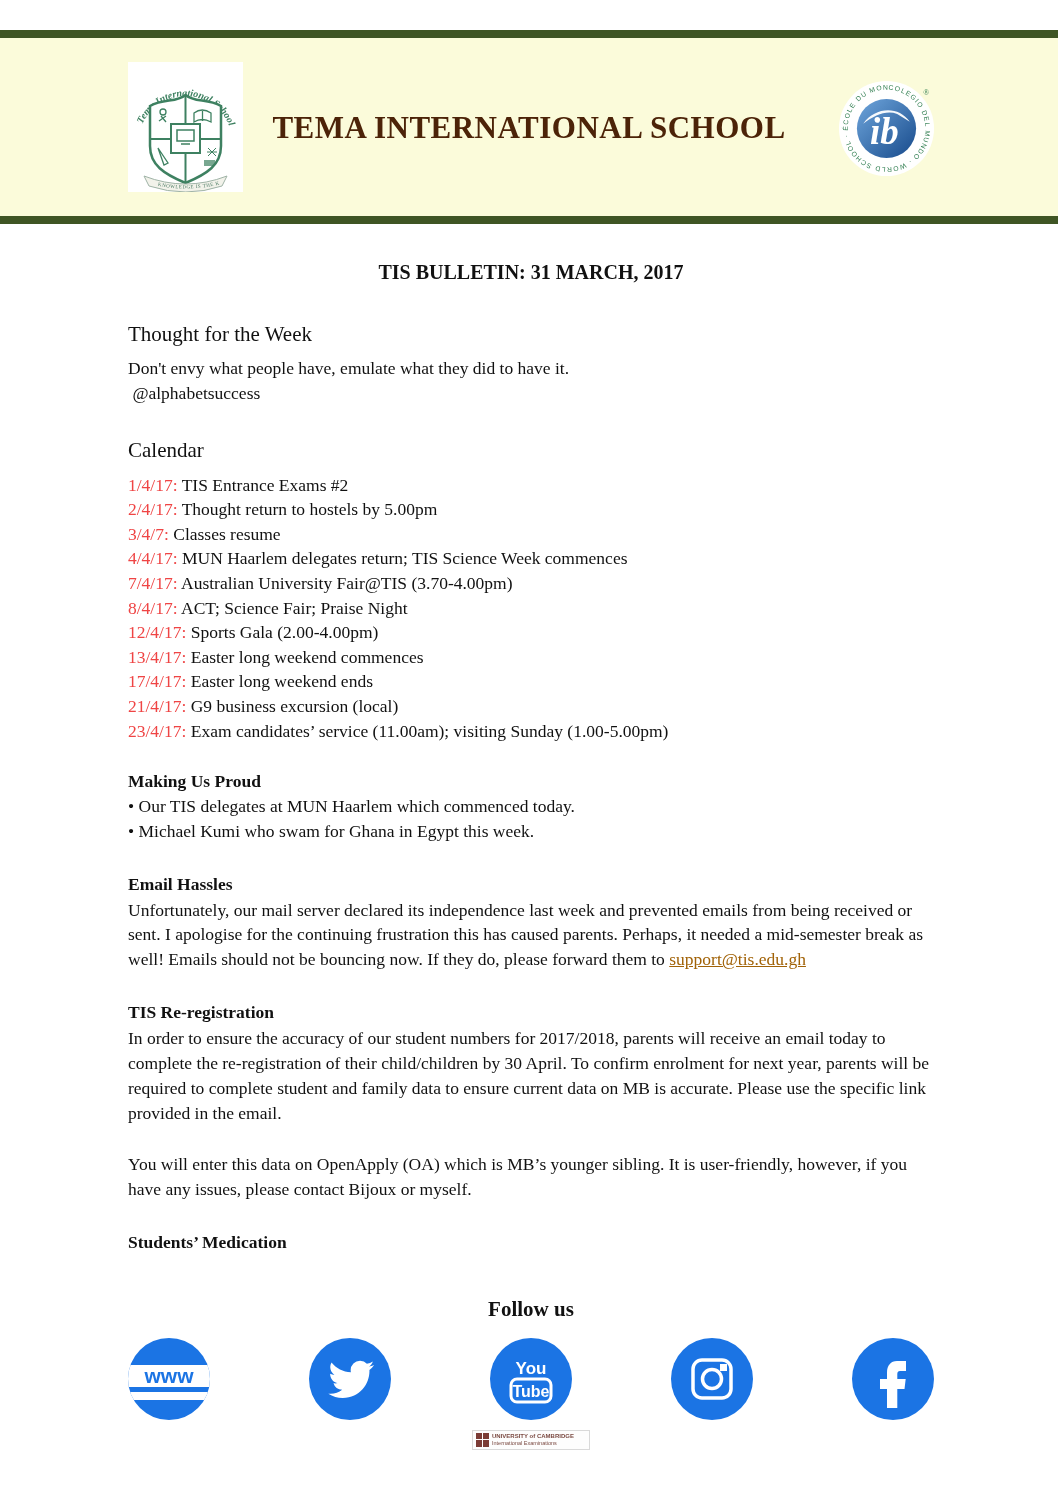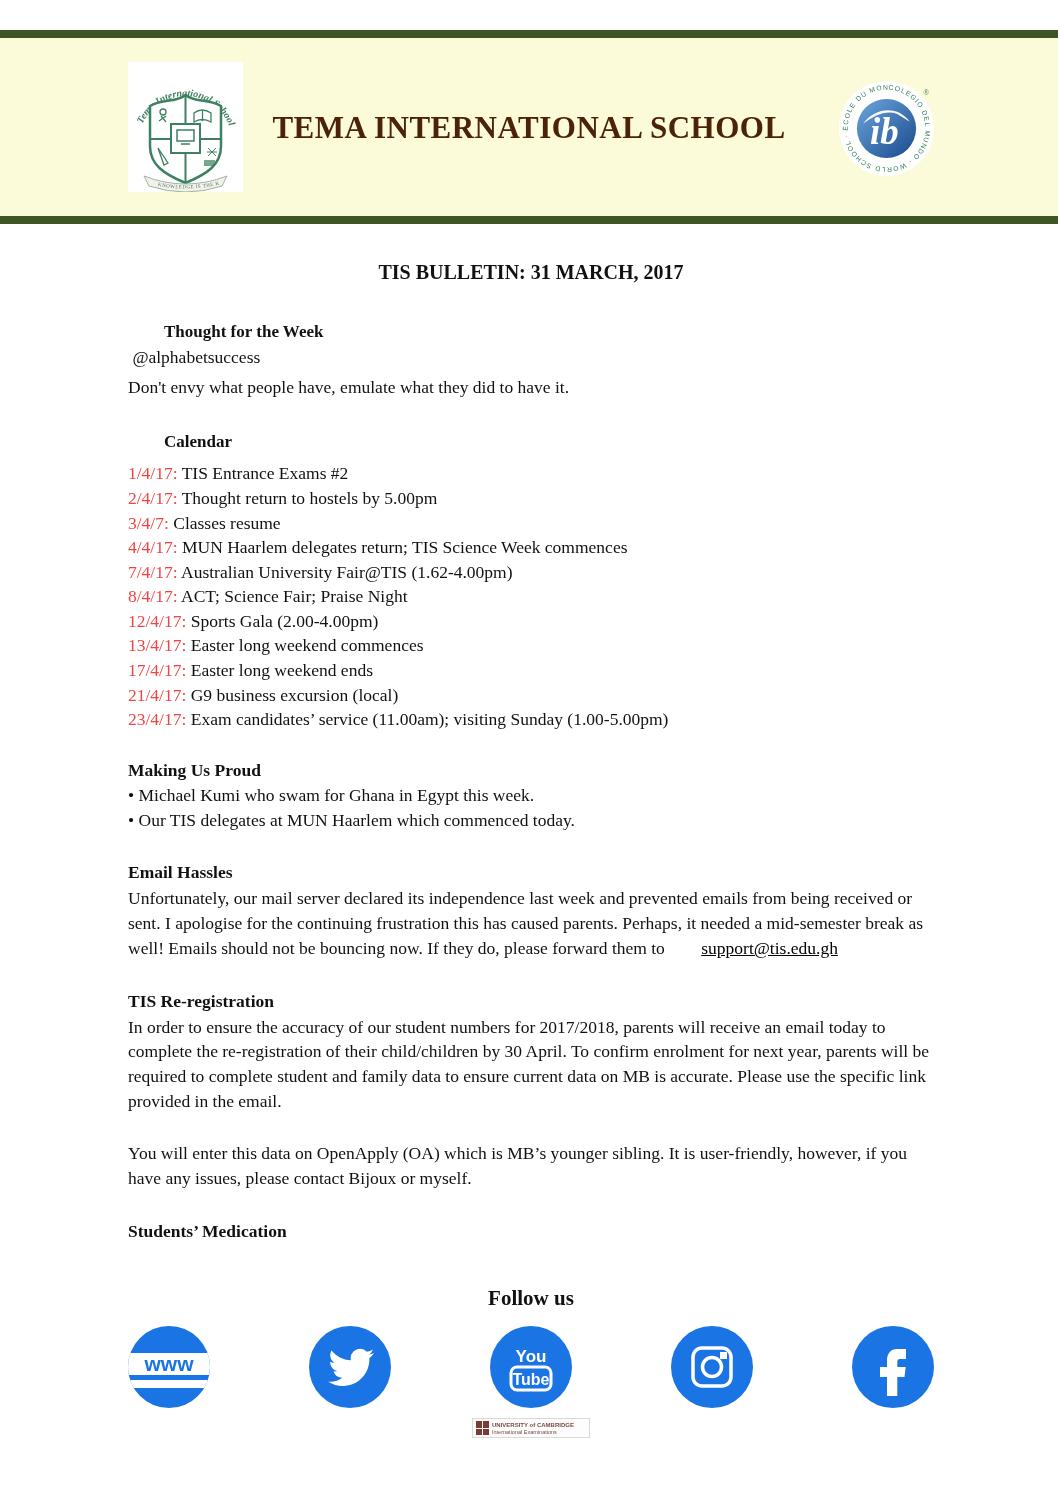--- a/index.html
+++ b/index.html
@@ -17,7 +17,7 @@
   
   .content { width:806px; margin:0 auto 0 128px; font-size:17.5px; line-height:1.42; }
   .bulletin-title { margin-top:34px; text-align:center; font-size:20px; font-weight:bold; }
-  .big-head { font-size:17px; font-weight:bold;margin-left:36px; }
+  .big-head { font-size:21px; font-weight:normal; }
   .small-head { font-size:17.5px; font-weight:bold; }
   .mt-thought { margin-top:34px; }
   .quote { margin-top:6px; white-space:pre-wrap; }

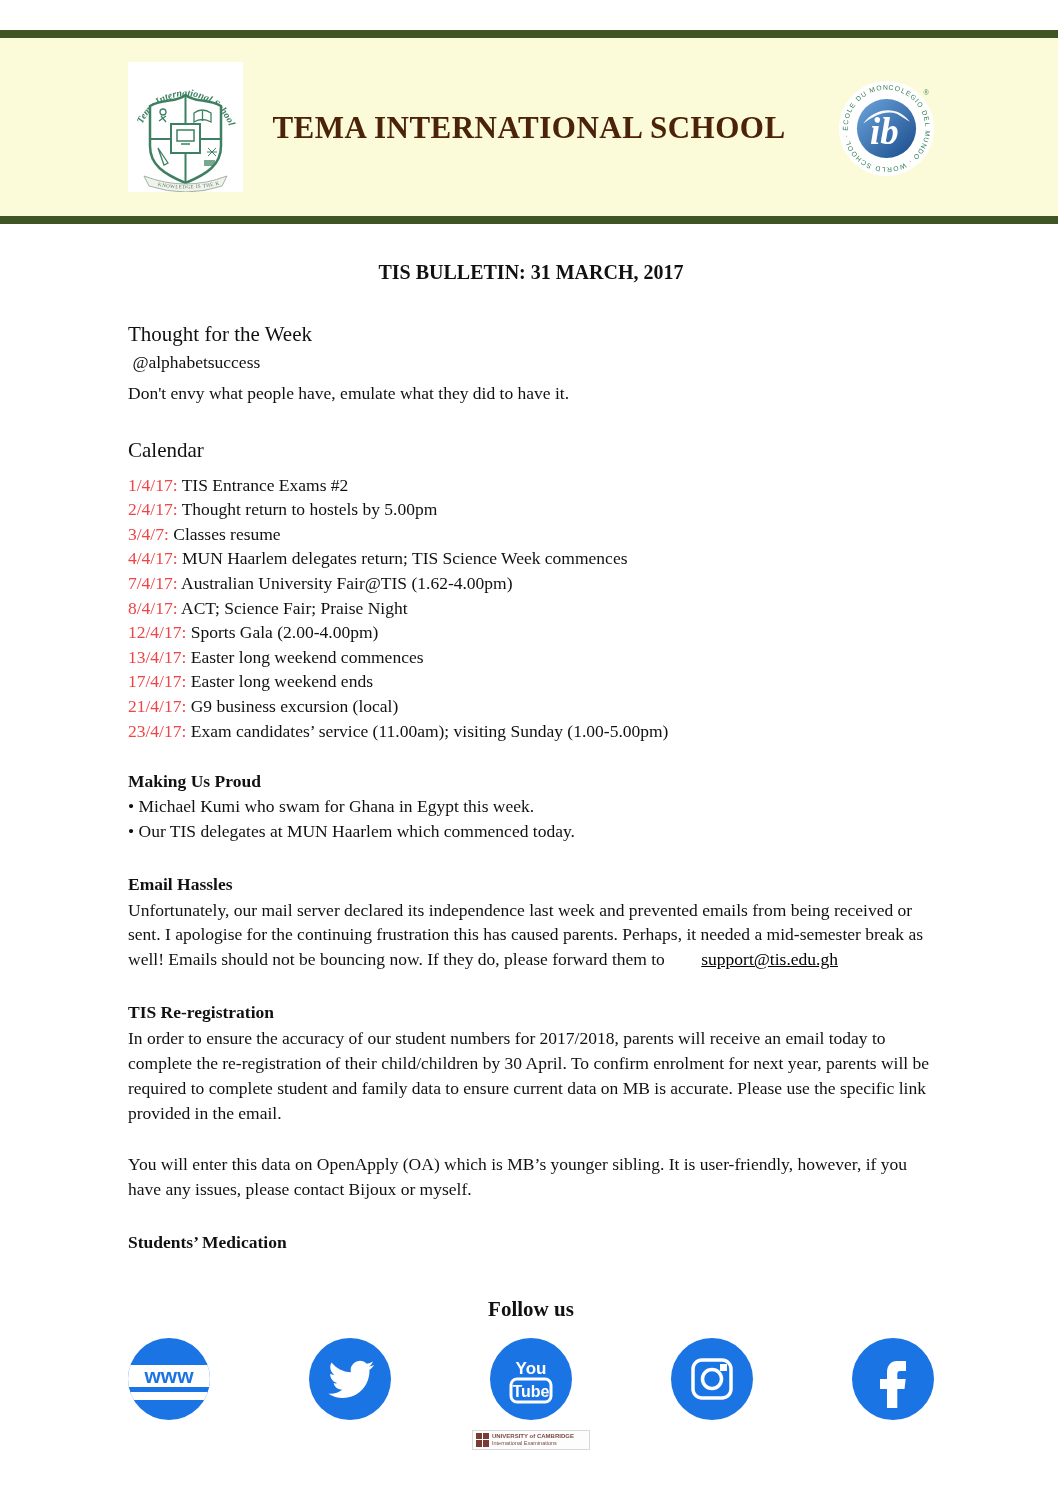--- a/index.html
+++ b/index.html
@@ -110,8 +110,8 @@
   <div class="bulletin-title">TIS BULLETIN: 31 MARCH, 2017</div>
 
   <div class="big-head mt-thought">Thought for the Week</div>
+  <div class="quote">Don't envy what people have, emulate what they did to have it.</div>
   <div class="quote" style="margin-top:0"> @alphabetsuccess</div>
-  <div class="quote">Don't envy what people have, emulate what they did to have it.</div>
 
   <div class="big-head mt-cal">Calendar</div>
   <div class="cal-list">

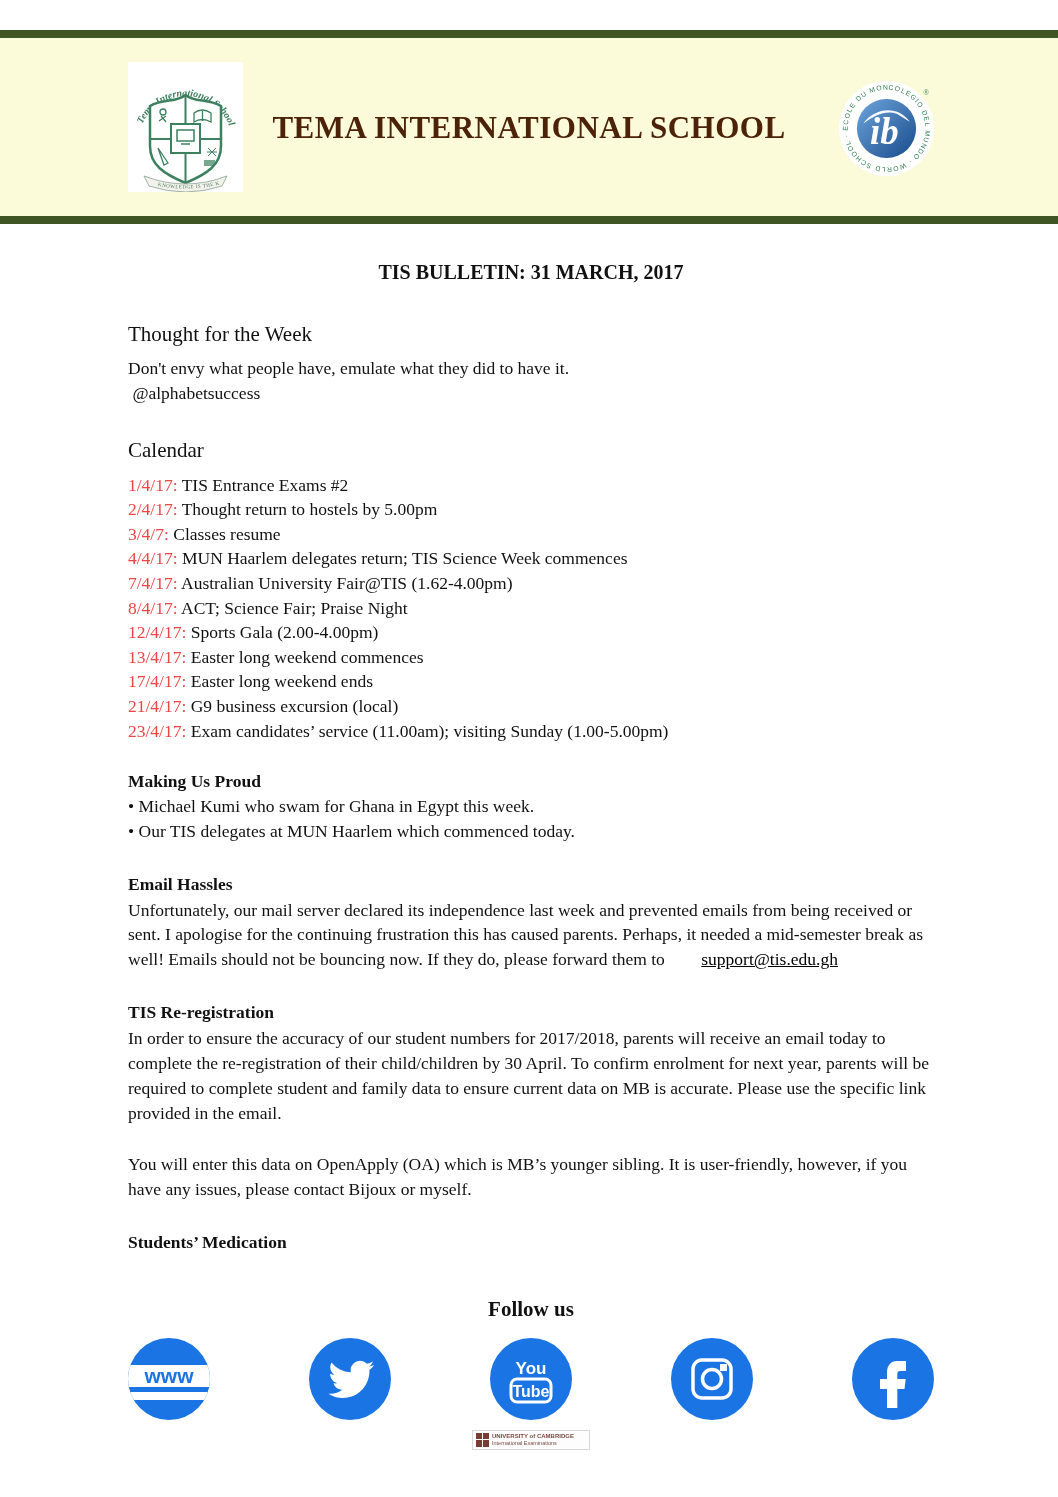--- a/index.html
+++ b/index.html
@@ -119,7 +119,7 @@
       <div class="cal-row"><span class="cal-date">2/4/17:</span><span> Thought return to hostels by 5.00pm</span></div>
       <div class="cal-row"><span class="cal-date">3/4/7:</span><span> Classes resume</span></div>
       <div class="cal-row"><span class="cal-date">4/4/17:</span><span> MUN Haarlem delegates return; TIS Science Week commences</span></div>
-      <div class="cal-row"><span class="cal-date">7/4/17:</span><span> Australian University Fair@TIS (1.62-4.00pm)</span></div>
+      <div class="cal-row"><span class="cal-date">7/4/17:</span><span> Australian University Fair@TIS (3.70-4.00pm)</span></div>
       <div class="cal-row"><span class="cal-date">8/4/17:</span><span> ACT; Science Fair; Praise Night</span></div>
       <div class="cal-row"><span class="cal-date">12/4/17:</span><span> Sports Gala (2.00-4.00pm)</span></div>
       <div class="cal-row"><span class="cal-date">13/4/17:</span><span> Easter long weekend commences</span></div>

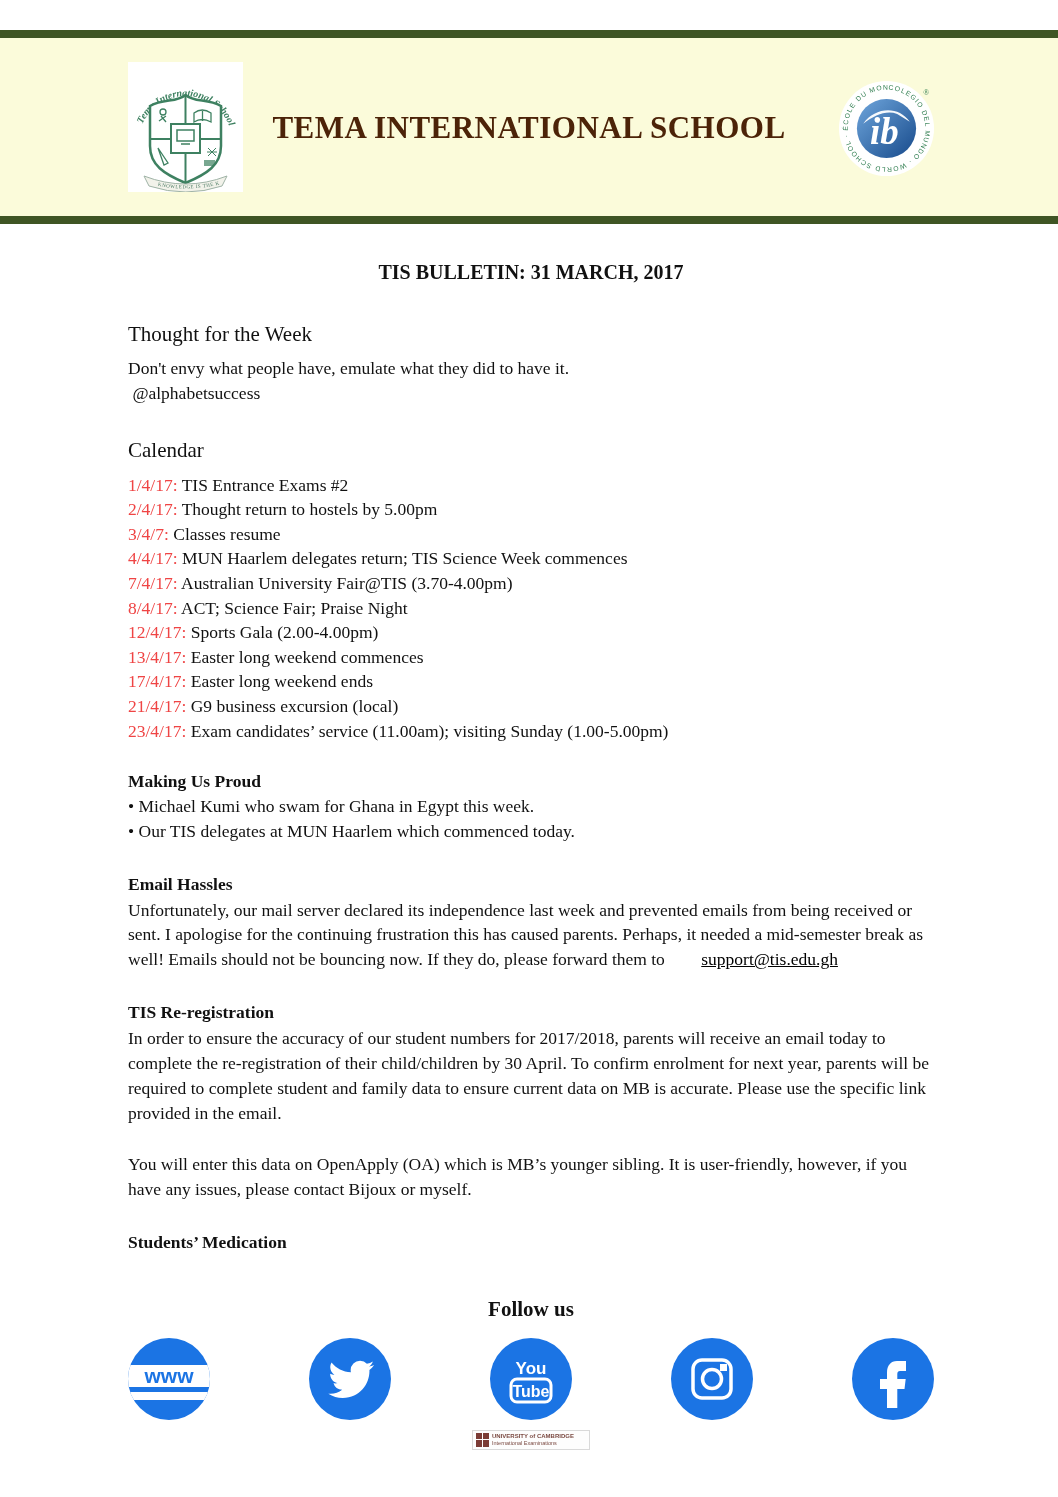--- a/index.html
+++ b/index.html
@@ -130,8 +130,8 @@
 
   <div class="small-head mt-proud">Making Us Proud</div>
   <div>
+      <div>• Our TIS delegates at MUN Haarlem which commenced today.</div>
       <div>• Michael Kumi who swam for Ghana in Egypt this week.</div>
-      <div>• Our TIS delegates at MUN Haarlem which commenced today.</div>
     </div>
 
   <div class="small-head mt-sec">Email Hassles</div>

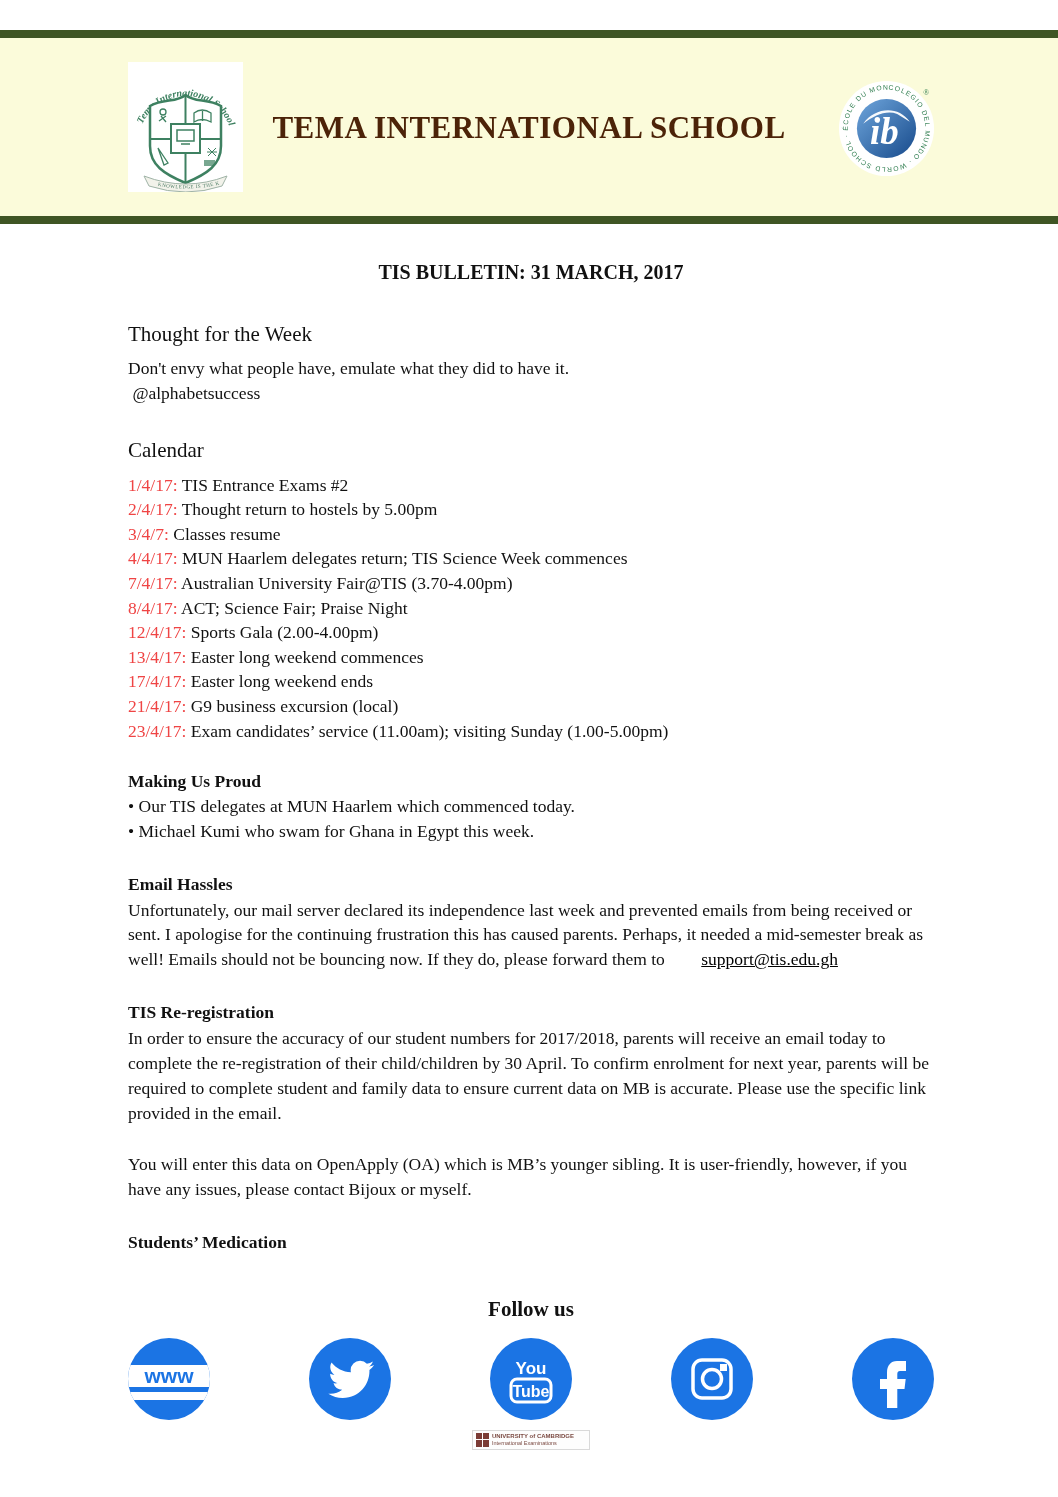--- a/index.html
+++ b/index.html
@@ -29,7 +29,7 @@
   .mt-sec { margin-top:28px;font-family:Liberation Serif, serif; }
   .para { margin-top:1px; }
   .para2 { margin-top:27px; }
-  a.mail-link { color:#000000; text-decoration:underline;margin-left:32px; }
+  a.mail-link { color:#a16207; text-decoration:underline; }
 
   
   .follow-head { margin-top:40px; text-align:center; font-size:21px; font-weight:bold; }

